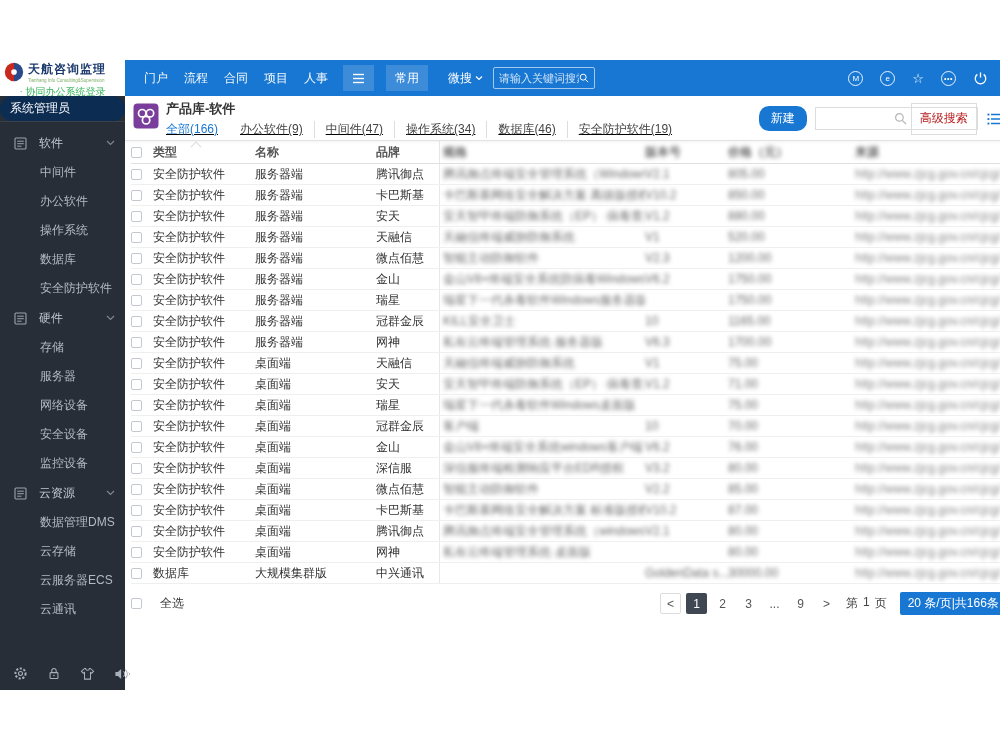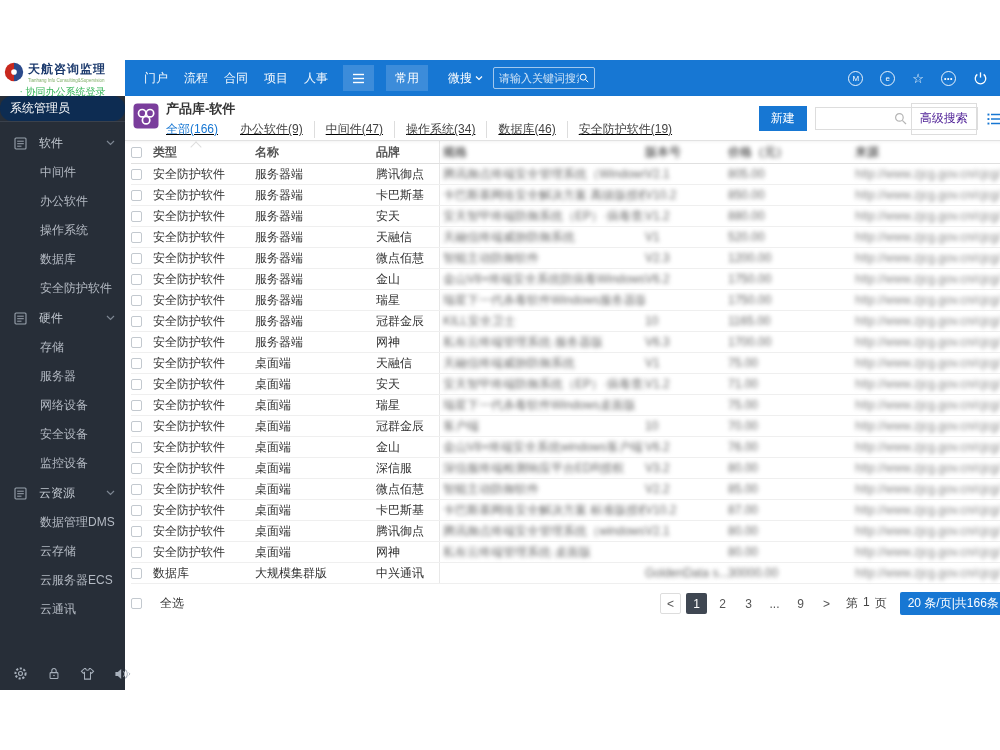--- a/index.html
+++ b/index.html
@@ -51,7 +51,7 @@
   .tab.active::after { content:""; position:absolute; left:26px; bottom:-13px; width:7px; height:7px; background:#fff; border-left:1px solid #ddd; border-top:1px solid #ddd; transform:rotate(45deg); }
   .tabs-rest { display:contents; }
   .hd-right { position:absolute; right:10px; top:10px; display:flex; align-items:center; }
-  .btn-new { background:#1777d3; color:#fff; font-size:12px; border:none; padding:4px 12px; border-radius:0; cursor:pointer; font-family:"Liberation Sans",sans-serif; }
+  .btn-new { background:#1777d3; color:#fff; font-size:12px; border:none; padding:4px 12px; border-radius:10px; cursor:pointer; font-family:"Liberation Sans",sans-serif; }
   .mini-search { display:flex; align-items:center; border:1px solid #ddd; height:23px; margin-left:8px; }
   .mini-search input { border:none; outline:none; width:78px; height:21px; font-size:12px; padding:0 4px; font-family:"Liberation Sans",sans-serif; }
   .adv { border:1px solid #ddd; border-left:1px solid #ddd; height:32px; display:flex; align-items:center; padding:0 8px; font-size:12px; color:#4c1d95; cursor:pointer; white-space:nowrap; }

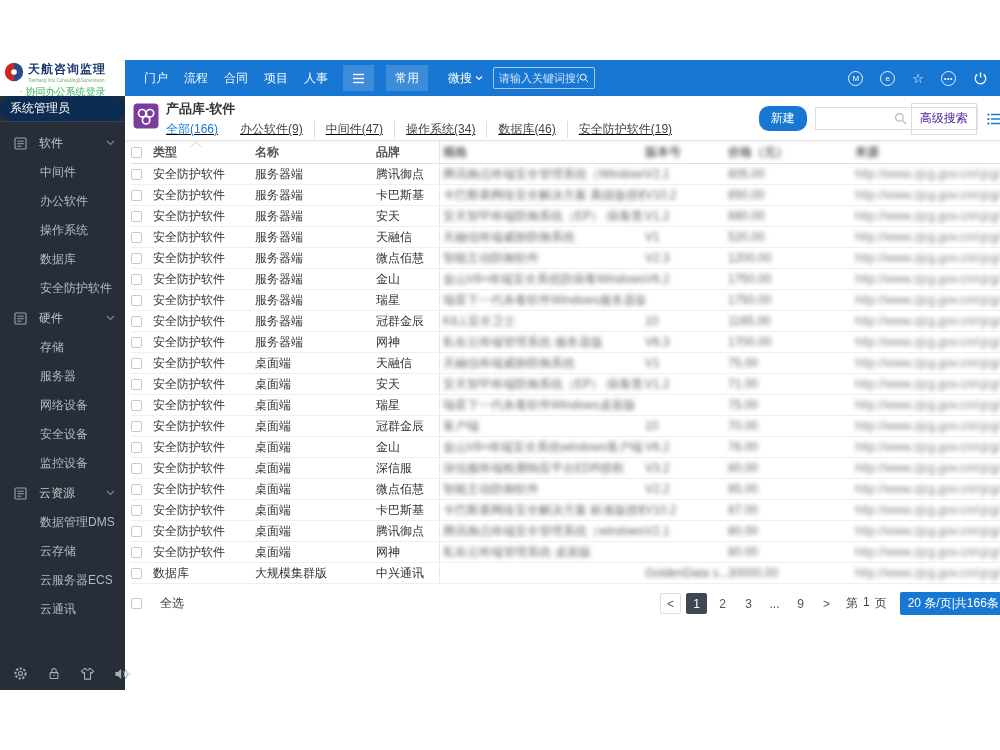--- a/index.html
+++ b/index.html
@@ -54,7 +54,7 @@
   .btn-new { background:#1777d3; color:#fff; font-size:12px; border:none; padding:4px 12px; border-radius:10px; cursor:pointer; font-family:"Liberation Sans",sans-serif; }
   .mini-search { display:flex; align-items:center; border:1px solid #ddd; height:23px; margin-left:8px; }
   .mini-search input { border:none; outline:none; width:78px; height:21px; font-size:12px; padding:0 4px; font-family:"Liberation Sans",sans-serif; }
-  .adv { border:1px solid #ddd; border-left:1px solid #ddd; height:32px; display:flex; align-items:center; padding:0 8px; font-size:12px; color:#4c1d95; cursor:pointer; white-space:nowrap; }
+  .adv { border:1px solid #ddd; border-left:1px solid #ddd; height:32px; display:flex; align-items:center; padding:0 8px; font-size:12px; color:#b91c1c; cursor:pointer; white-space:nowrap; }
   .list-ic { margin-left:9px; cursor:pointer; }
 
   

